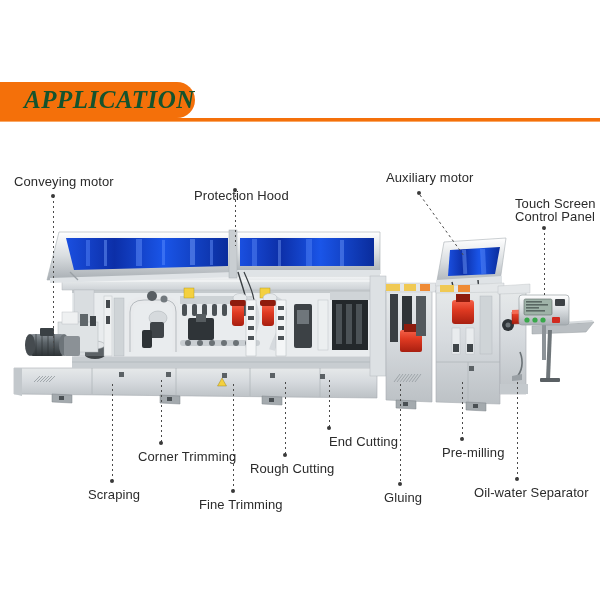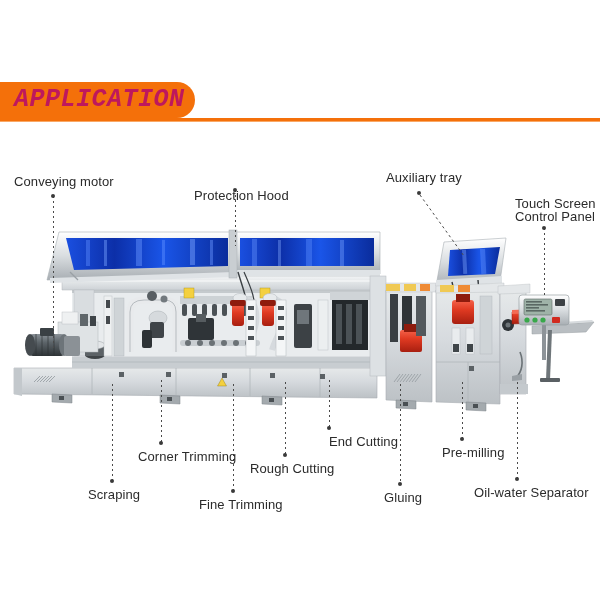--- a/index.html
+++ b/index.html
@@ -41,7 +41,7 @@
   }
   .banner-title {
     position: absolute;
-    left: 14px;
+    left: 24px;
     top: 0;
     height: 36px;
     line-height: 36px;
@@ -49,8 +49,8 @@
     font-weight: bold;
     font-style: italic;
     letter-spacing: 0.5px;
-    color: #be185d;
-    font-family: Liberation Mono, monospace;
+    color: #14532d;
+    font-family: Liberation Serif, serif;
     white-space: nowrap;
   }
   .banner-rule {

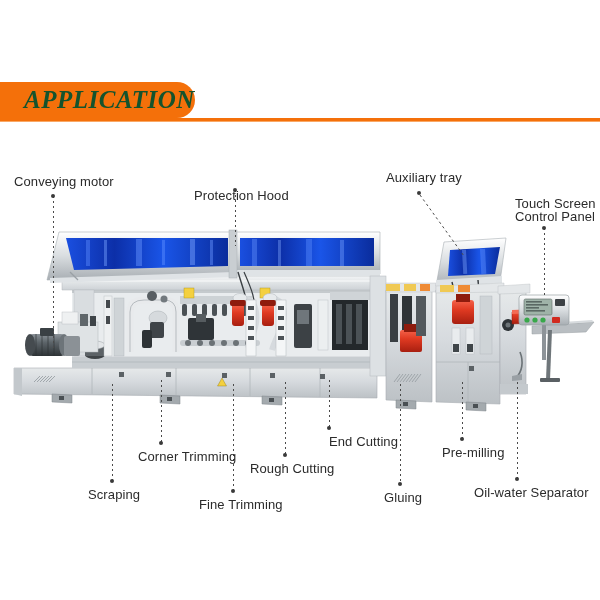--- a/index.html
+++ b/index.html
@@ -523,7 +523,7 @@
 
   <div class="lbl" style="left:194px; top:170px;margin-top:20px;">Protection Hood</div>
 
-  <div class="lbl" style="left:386px; top:172px;">Auxiliary tray</div>
+  <div class="lbl" style="left:386px; top:172px;">Auxiliary motor</div>
 
   <div class="lbl" style="left:515px; top:198px; white-space:pre-line;">Touch Screen
 Control Panel</div>

